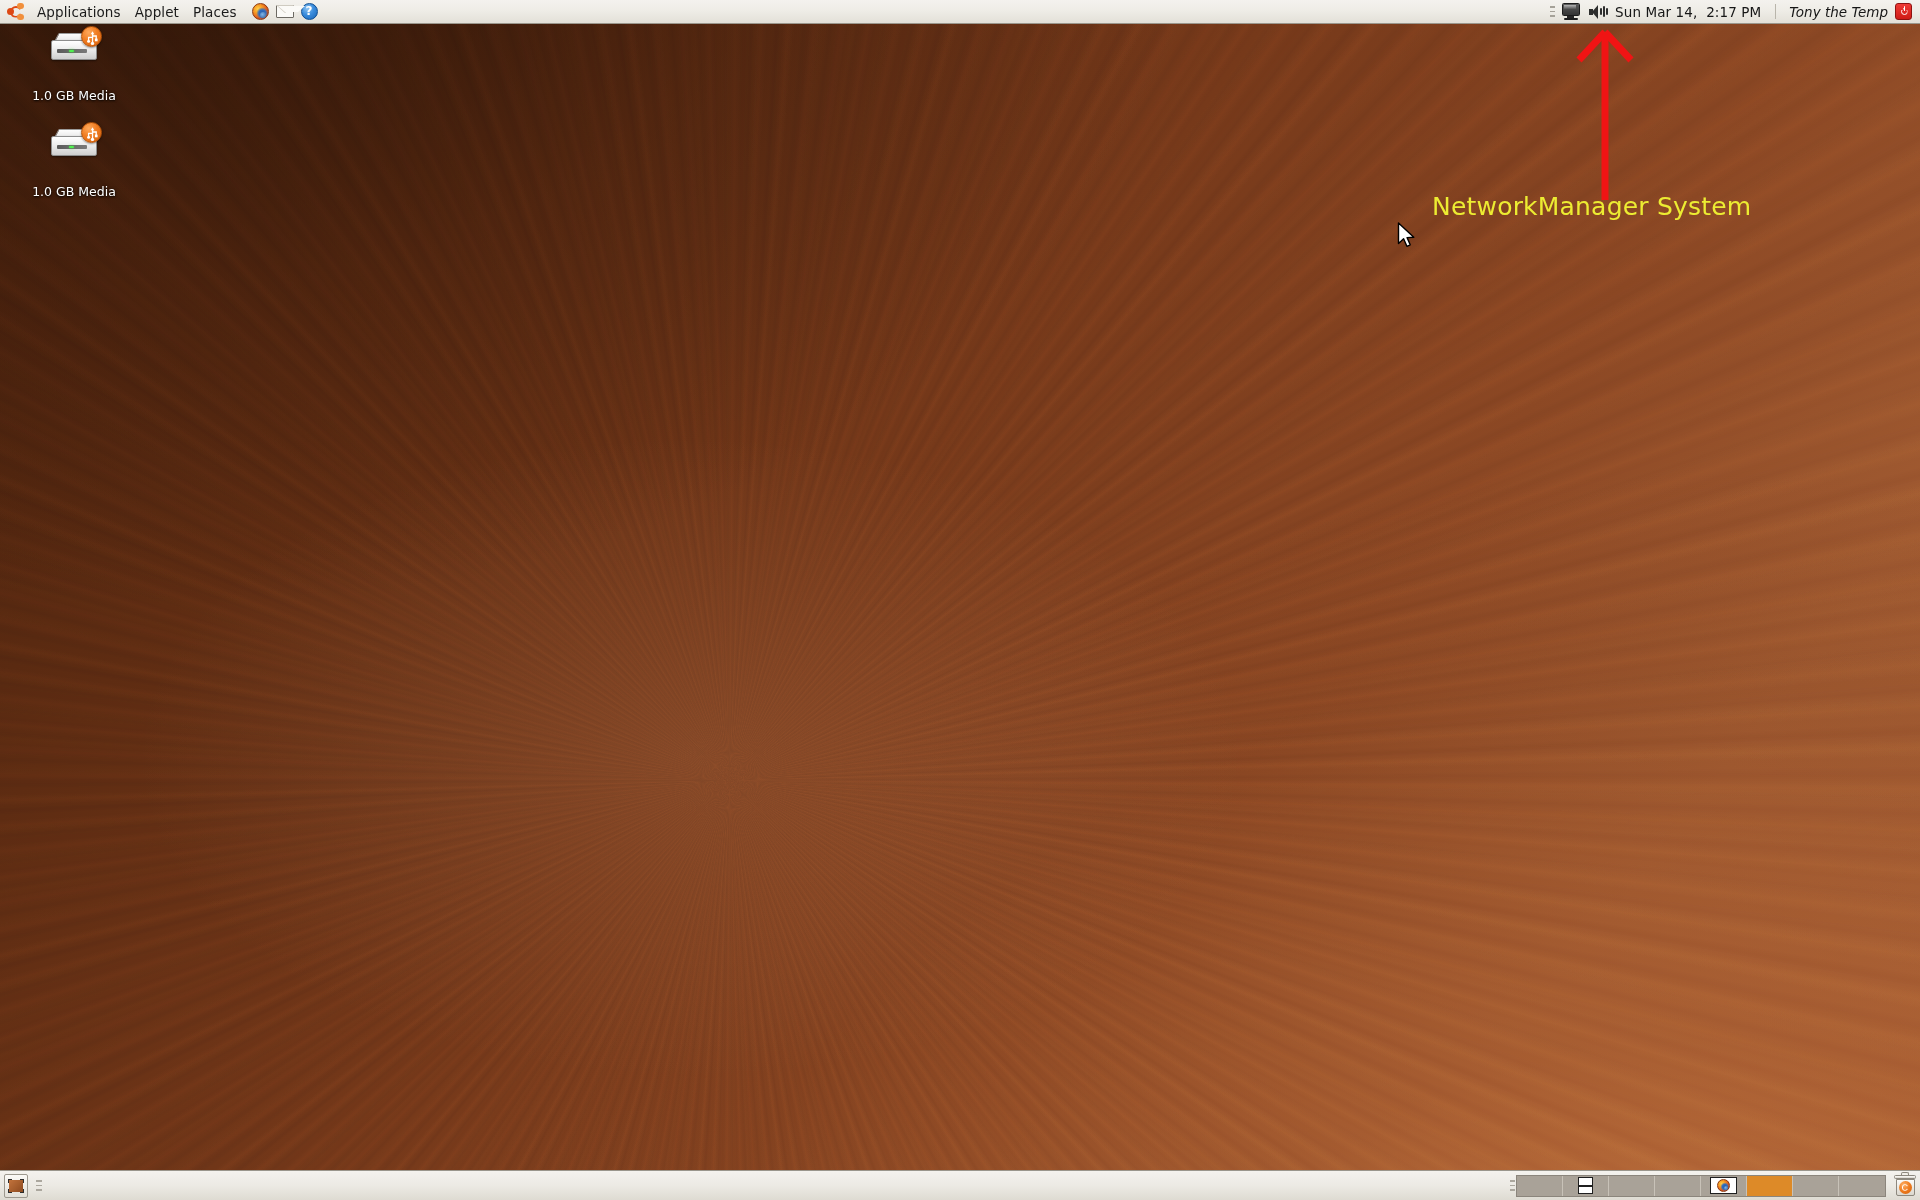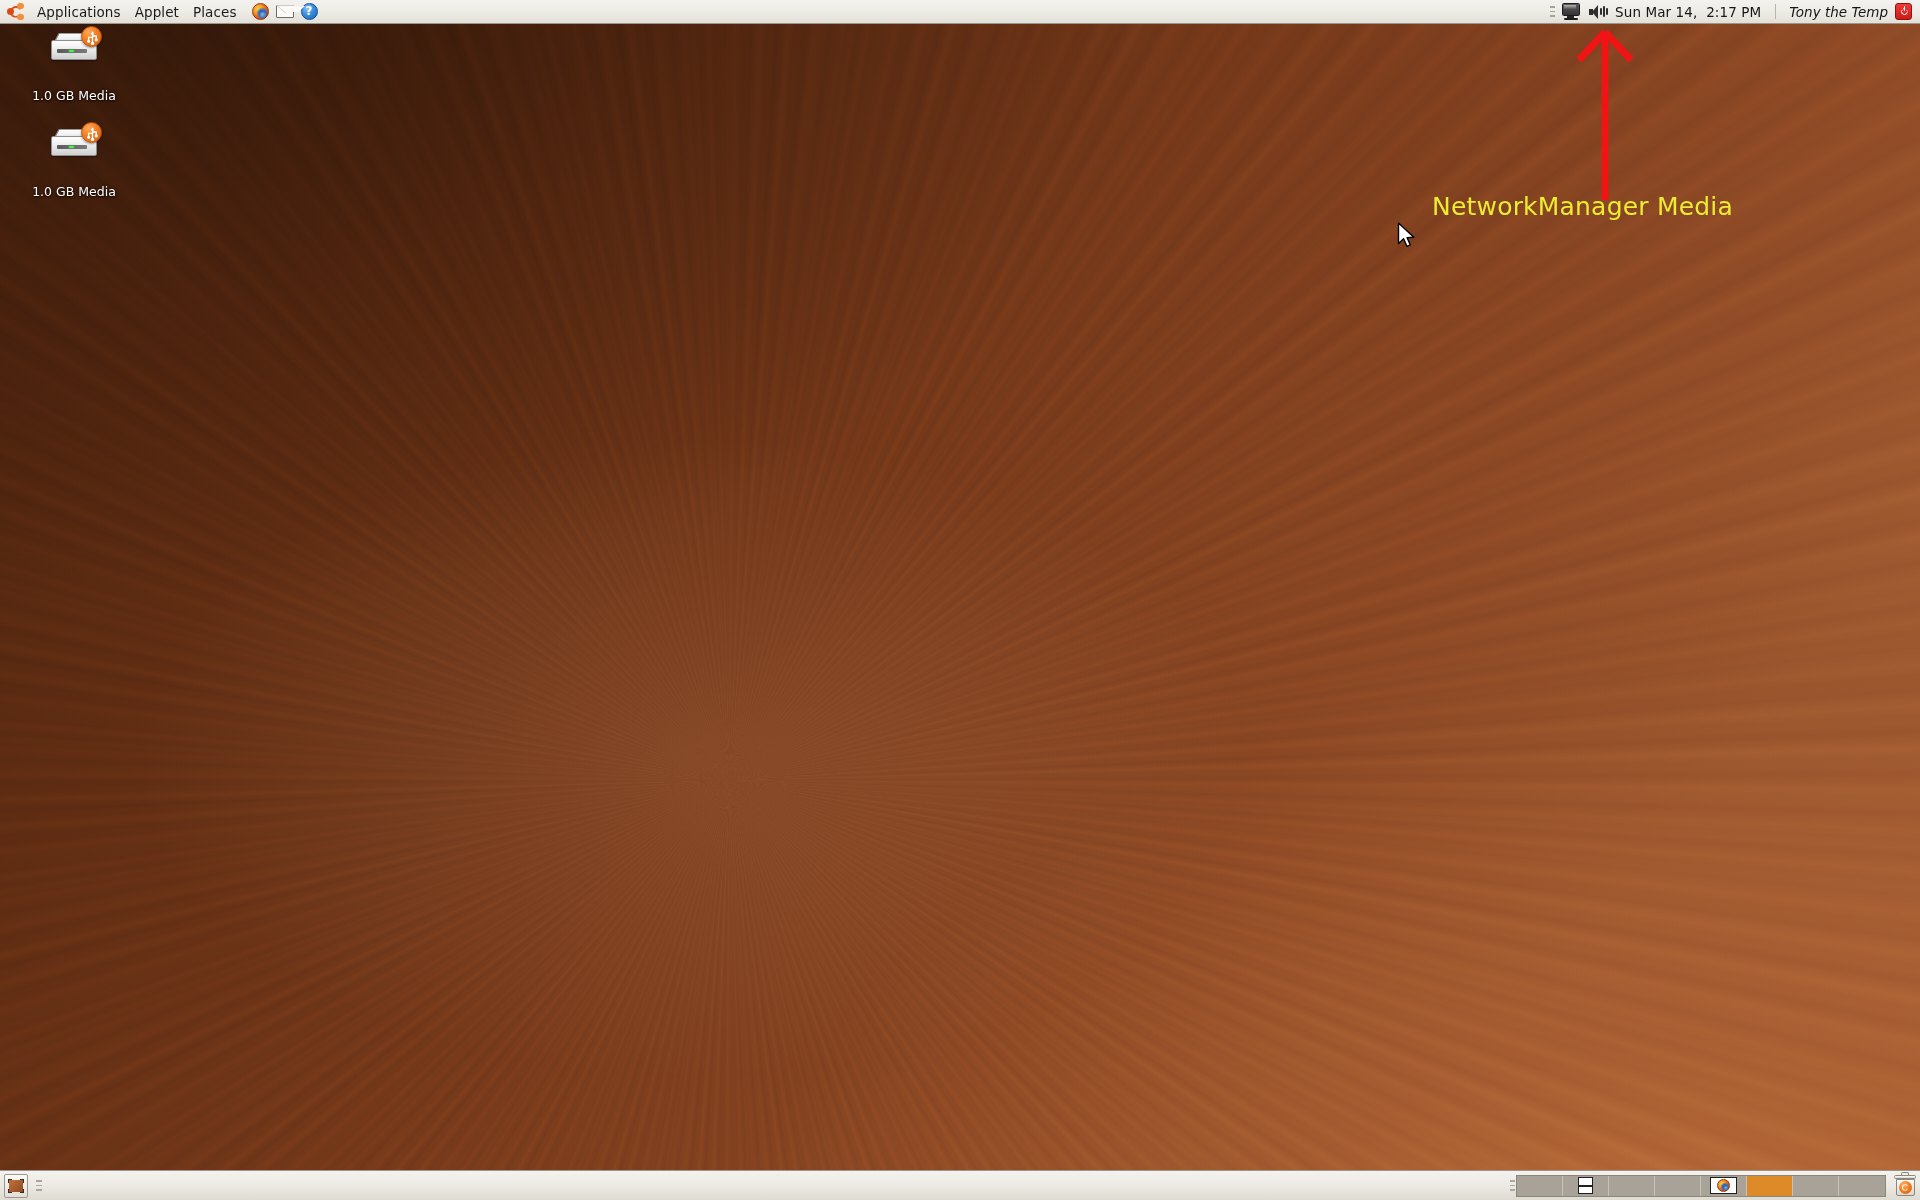--- a/index.html
+++ b/index.html
@@ -371,7 +371,7 @@
   <line x1="35" y1="10" x2="61" y2="38" stroke="#f01414" stroke-width="7" stroke-linecap="butt"></line>
 </svg>
 
-<div id="annot-text">NetworkManager Media</div>
+<div id="annot-text">NetworkManager System</div>
 
 <svg id="cursor" width="22" height="30" viewBox="0 0 22 30">
   <path d="M1.5 1 L1.5 21.5 L6.6 16.8 L9.9 24.3 L13.2 22.8 L10.1 15.6 L16.8 15.3 Z" fill="#ffffff" stroke="#000000" stroke-width="1.4" stroke-linejoin="round"></path>

